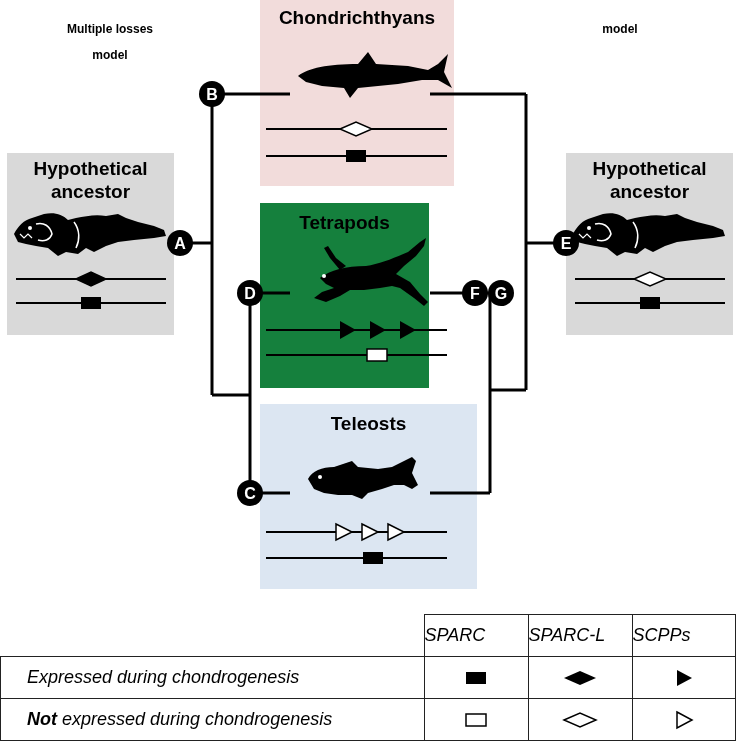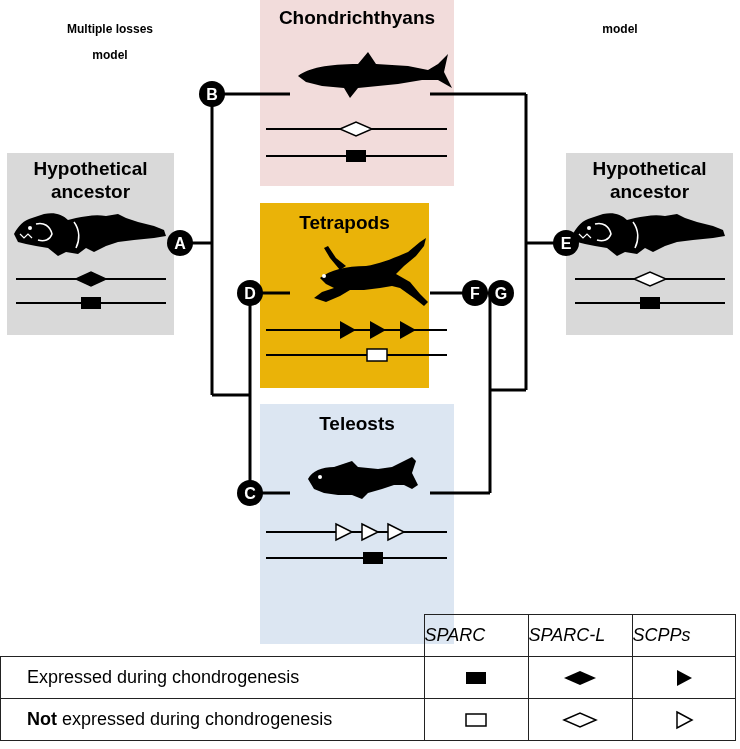--- a/index.html
+++ b/index.html
@@ -36,7 +36,7 @@
 <div class="panel" style="left:260px; top:0px; width:194px; height:186px; background:#f2dcdb;">
   <div class="panel-label" style="top:6px;">Chondrichthyans</div>
 </div>
-<div class="panel" style="left:260px; top:203px; width:169px; height:185px; background:#eab308;">
+<div class="panel" style="left:260px; top:203px; width:169px; height:185px; background:#15803d;">
   <div class="panel-label" style="top:8px;">Tetrapods</div>
 </div>
 <div class="panel" style="left:260px; top:404px; width:194px; height:240px; background:#dce6f2;">

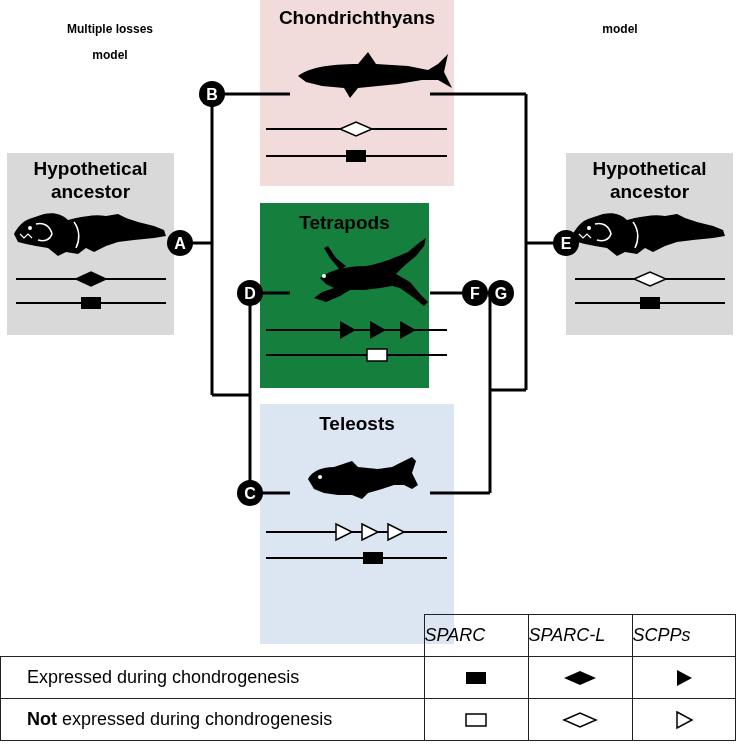--- a/index.html
+++ b/index.html
@@ -39,7 +39,7 @@
 <div class="panel" style="left:260px; top:203px; width:169px; height:185px; background:#15803d;">
   <div class="panel-label" style="top:8px;">Tetrapods</div>
 </div>
-<div class="panel" style="left:260px; top:404px; width:194px; height:240px; background:#dce6f2;">
+<div class="panel" style="left:260px; top:404px; width:194px; height:185px; background:#dce6f2;padding-left:23px;">
   <div class="panel-label" style="top:8px;">Teleosts</div>
 </div>
 <div class="panel" style="left:566px; top:153px; width:167px; height:182px; background:#d9d9d9;">

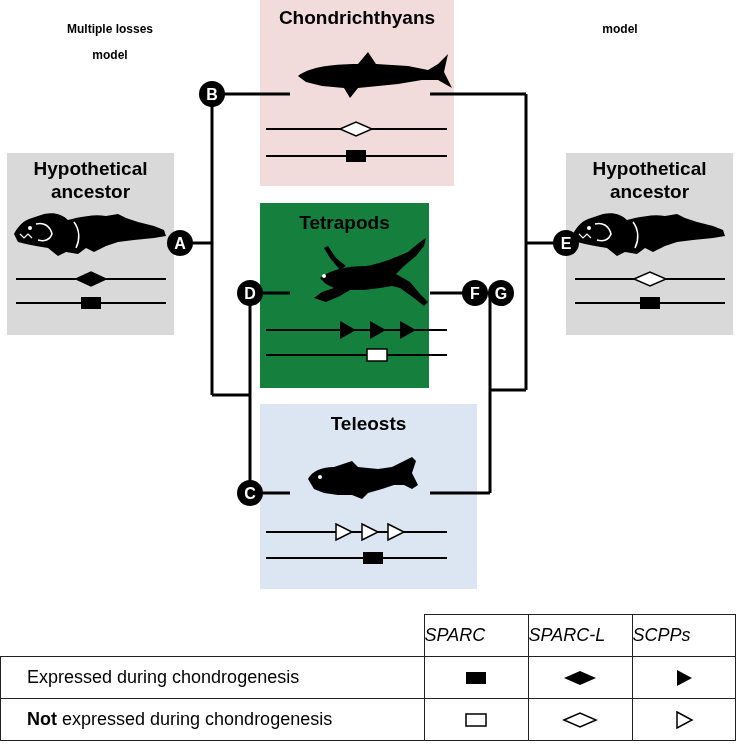--- a/index.html
+++ b/index.html
@@ -13,7 +13,7 @@
   table.legend { position: absolute; left: 0; top: 614px; border-collapse: collapse; font-size: 18px; }
   table.legend td { border: 1px solid #222; height: 41px; padding: 0; }
   .hdr { font-style: italic; text-align: left; }
-  .rowlabel { padding-left: 26px !important; }
+  .rowlabel { padding-left: 26px !important; font-style: italic; }
   .sym { text-align: center; }
 </style>
 </head>

